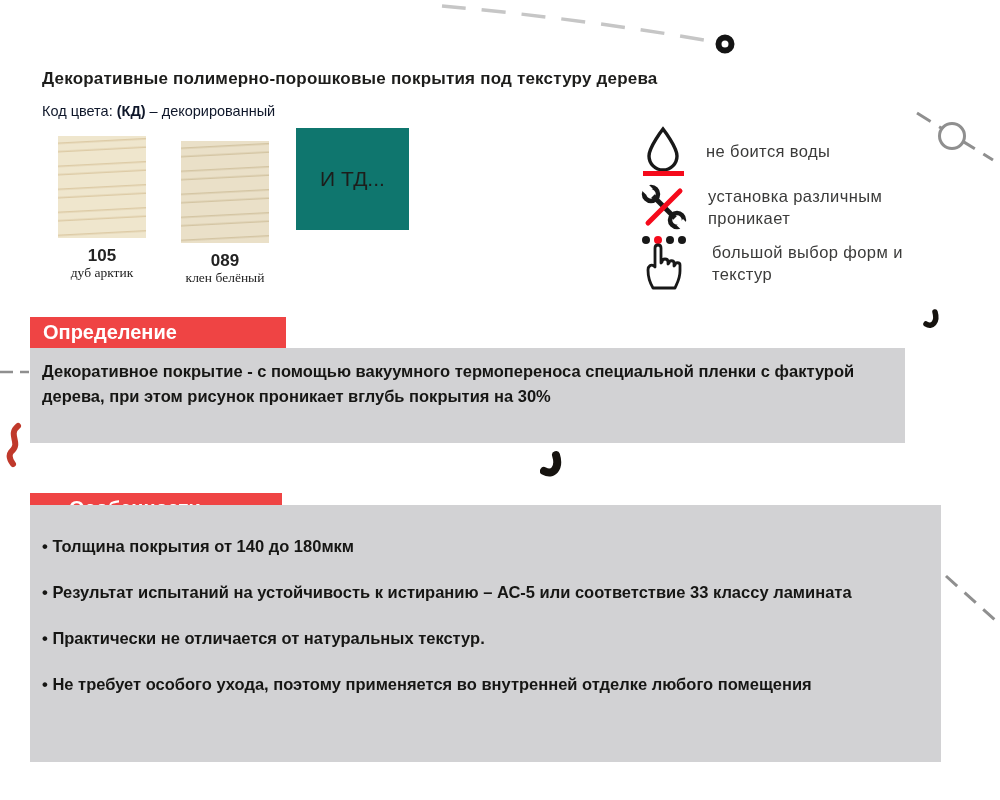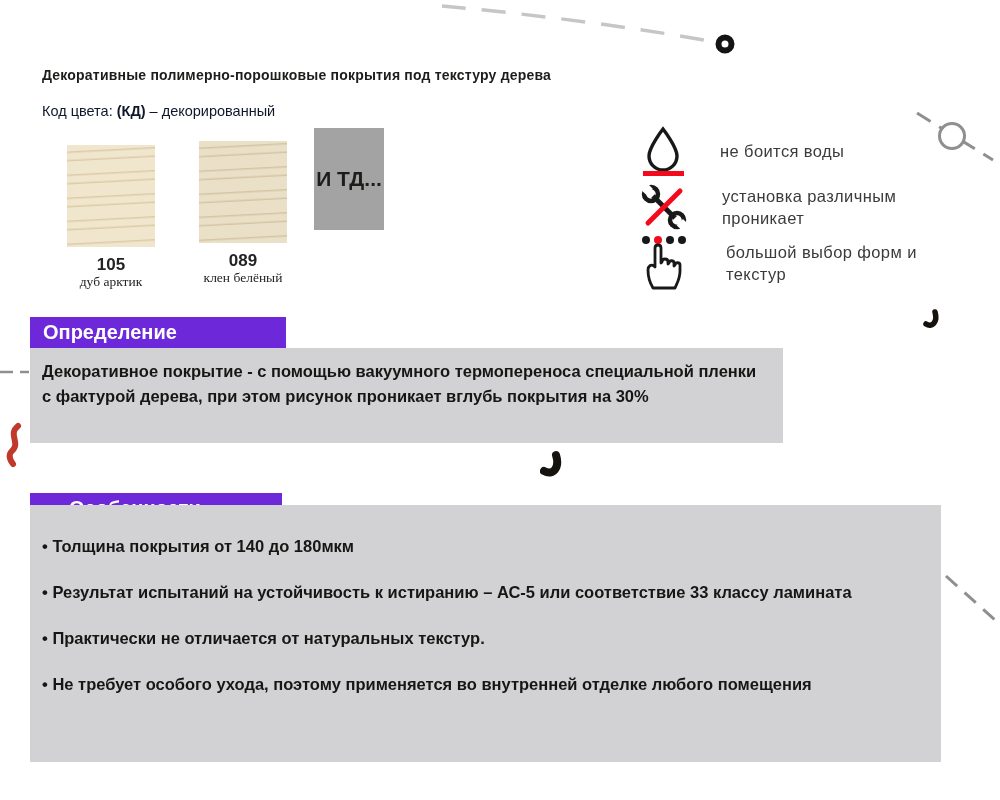--- a/index.html
+++ b/index.html
@@ -8,7 +8,7 @@
   .abs{position:absolute;}
 
   
-  .title{left:42px;top:58px;width:900px;font-size:14px;font-weight:700;letter-spacing:.2px;color:#1d1d1b;}
+  .title{left:42px;top:58px;width:900px;font-size:17px;font-weight:700;letter-spacing:.2px;color:#1d1d1b;}
   .subtitle{left:42px;top:88px;font-size:14.5px;color:#0f172a;}
   .subtitle b{font-weight:700;}
 

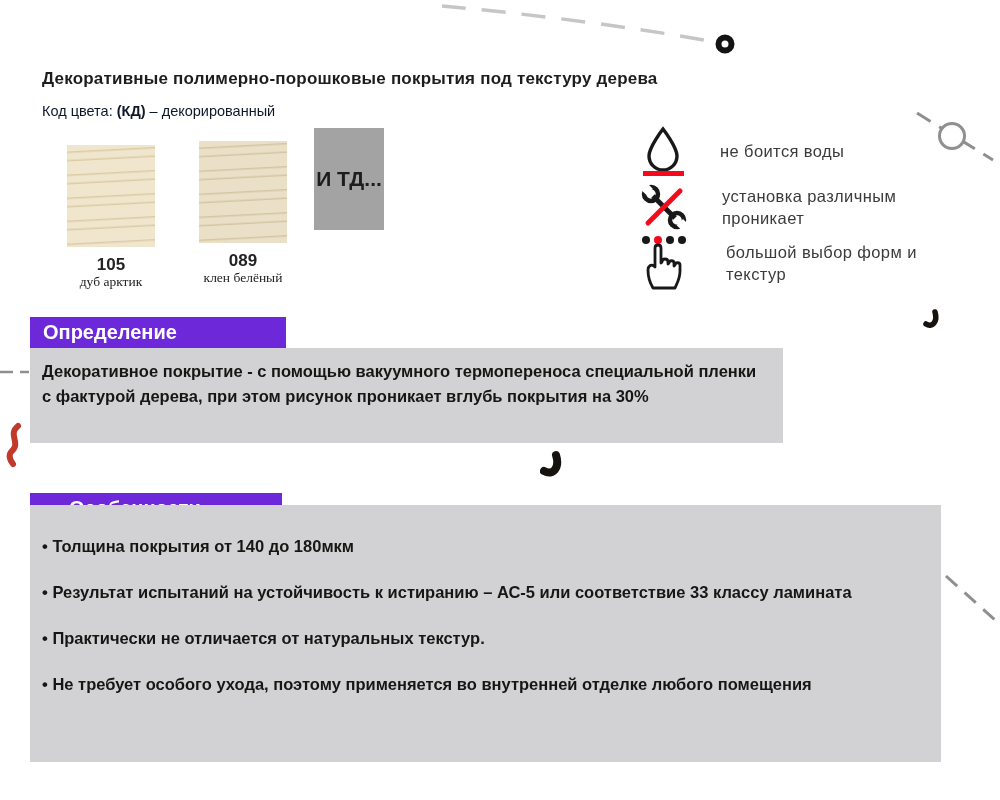--- a/index.html
+++ b/index.html
@@ -22,7 +22,7 @@
            font-size:21px;font-weight:700;color:#1d1d1b;}
 
   
-  .ico-row{position:absolute;left:640px;display:flex;align-items:center;gap:34px;width:310px;}
+  .ico-row{position:absolute;left:640px;display:flex;align-items:center;gap:20px;width:310px;}
   .ico-label{font-size:16.5px;color:#3b3b3a;line-height:22px;letter-spacing:.4px;}
   .ico-box{flex:0 0 auto;}
 

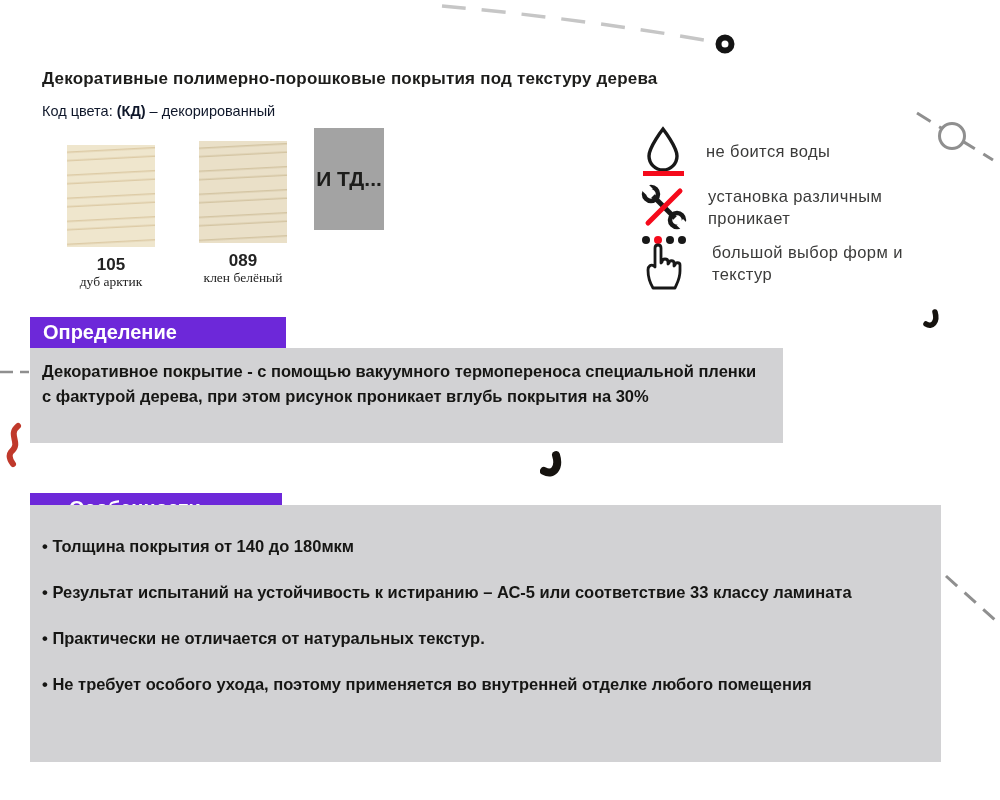--- a/index.html
+++ b/index.html
@@ -18,8 +18,8 @@
   .chip{width:88px;height:102px;}
   .sw-code{margin-top:9px;font-size:17px;font-weight:600;color:#232323;line-height:18px;}
   .sw-name{font-size:13.5px;color:#232323;line-height:16px;font-family:Liberation Serif, serif;}
-  .etc-box{width:70px;height:102px;background:#a3a3a3;display:flex;align-items:center;justify-content:center;
-           font-size:21px;font-weight:700;color:#1d1d1b;}
+  .etc-box{width:113px;height:102px;background:#0f766e;display:flex;align-items:center;justify-content:center;
+           font-size:21px;font-weight:400;color:#1d1d1b;}
 
   
   .ico-row{position:absolute;left:640px;display:flex;align-items:center;gap:20px;width:310px;}

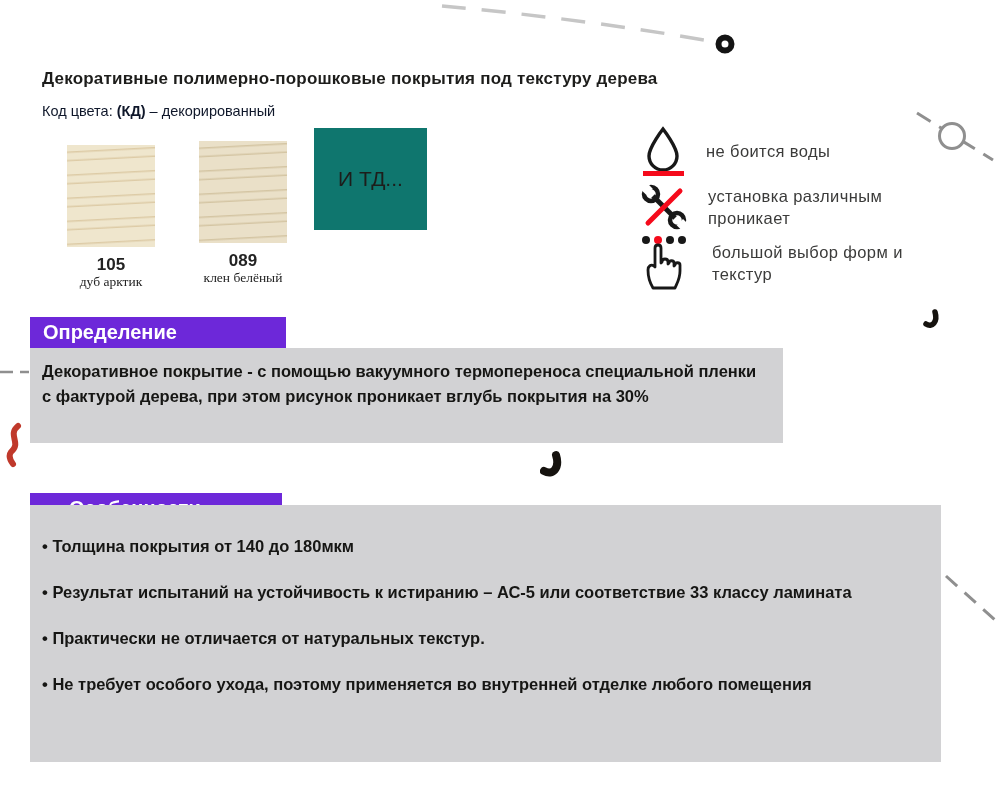--- a/index.html
+++ b/index.html
@@ -83,7 +83,7 @@
   </p>
 
   <div class="abs swatch-row">
-    <figure class="swatch" style="margin:17px">
+    <figure class="swatch" style="margin:8px">
       <div class="chip" style="background: repeating-linear-gradient(177deg, rgb(239, 230, 205) 0px, rgb(239, 230, 205) 6px, rgb(221, 203, 166) 7px, rgb(239, 230, 205) 9px, rgb(239, 230, 205) 14px, rgb(221, 203, 166) 16px, rgb(239, 230, 205) 17px, rgb(239, 230, 205) 23px);"></div>
       <figcaption>
         <div class="sw-code">105</div>

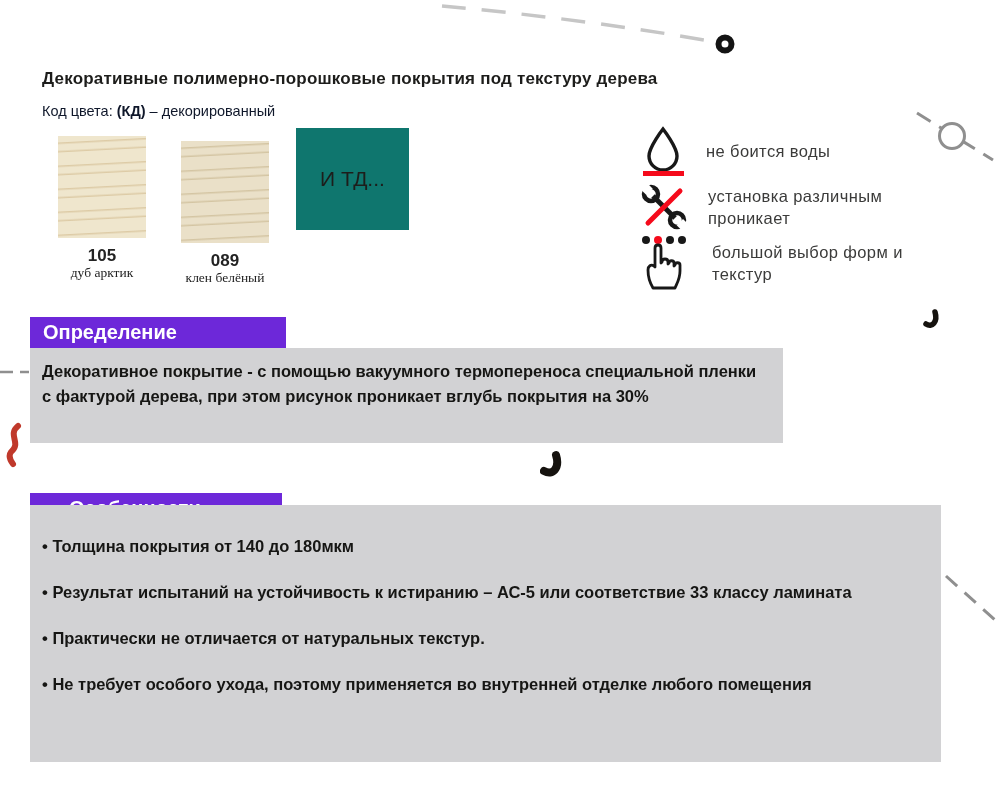--- a/index.html
+++ b/index.html
@@ -27,7 +27,7 @@
   .ico-box{flex:0 0 auto;}
 
   
-  .banner{background:#6d28d9;color:#ffffff;font-weight:700;font-size:20px;line-height:31px;padding-left:13px;}
+  .banner{background:#ef4444;color:#ffffff;font-weight:700;font-size:20px;line-height:31px;padding-left:13px;}
   #def-banner{left:30px;top:317px;width:243px;height:31px;}
   #def-panel{left:30px;top:348px;width:753px;height:95px;background:#d2d2d4;box-sizing:border-box;
              padding:11px 24px 0 12px;font-size:16.5px;font-weight:600;line-height:24.5px;color:#161614;}

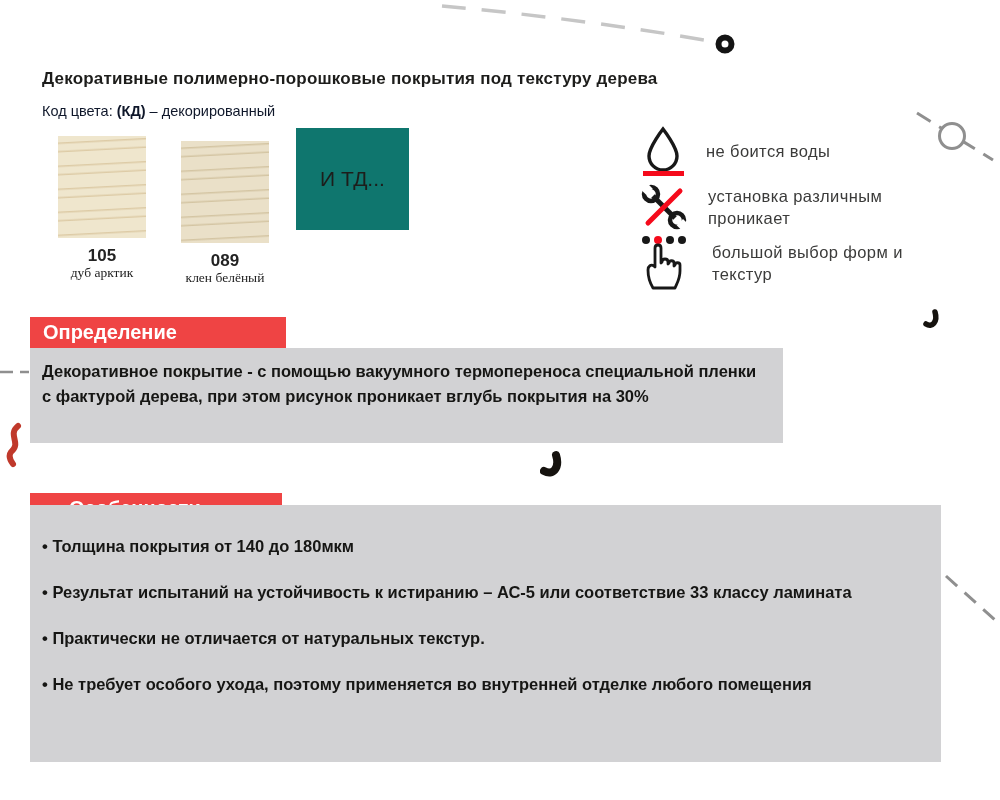--- a/index.html
+++ b/index.html
@@ -29,7 +29,7 @@
   
   .banner{background:#ef4444;color:#ffffff;font-weight:700;font-size:20px;line-height:31px;padding-left:13px;}
   #def-banner{left:30px;top:317px;width:243px;height:31px;}
-  #def-panel{left:30px;top:348px;width:753px;height:95px;background:#d2d2d4;box-sizing:border-box;
+  #def-panel{left:30px;top:348px;width:875px;height:95px;background:#d2d2d4;box-sizing:border-box;
              padding:11px 24px 0 12px;font-size:16.5px;font-weight:600;line-height:24.5px;color:#161614;}
   #feat-banner{left:30px;top:493px;width:213px;height:31px;padding-left:39px;}
   #feat-panel{left:30px;top:505px;width:911px;height:257px;background:#d2d2d4;box-sizing:border-box;

